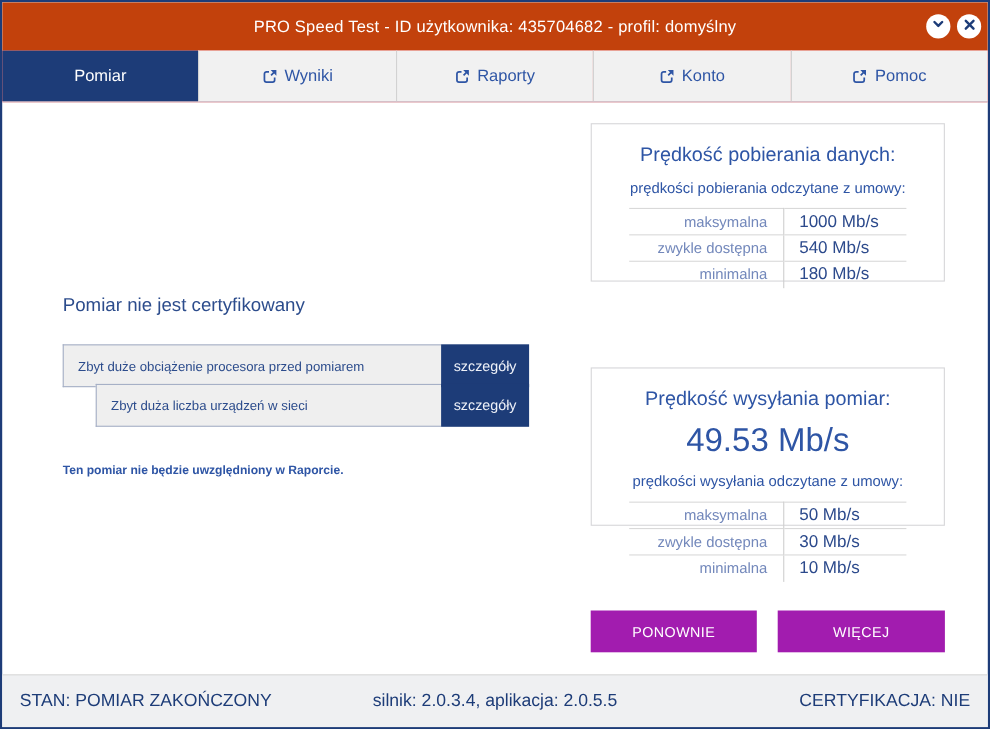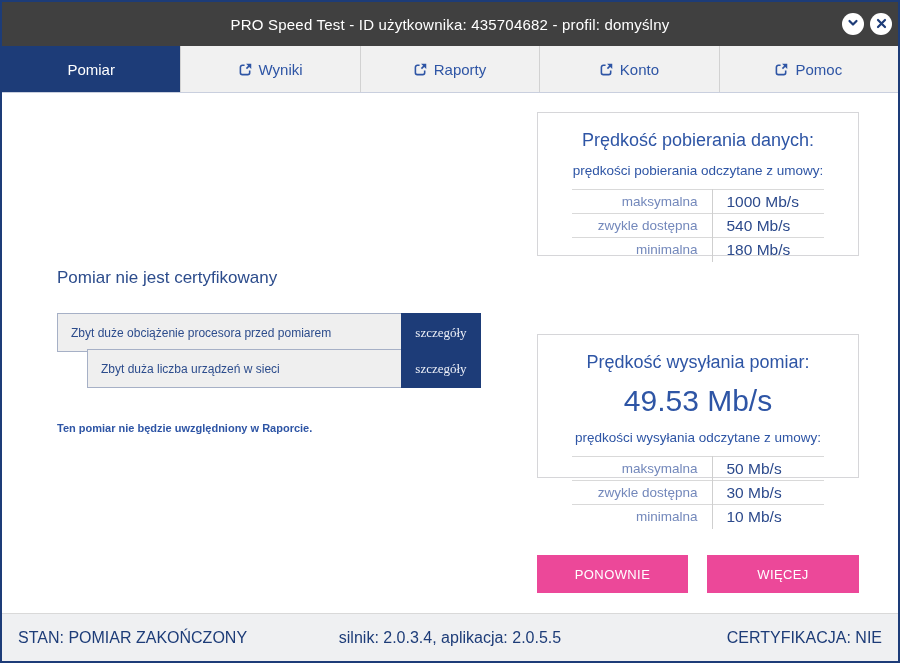--- a/index.html
+++ b/index.html
@@ -12,7 +12,7 @@
   
   .titlebar {
     position:absolute; top:0; left:0; right:0; height:44px;
-    background:#404040; display:flex; align-items:center; justify-content:center;
+    background:#c2410c; display:flex; align-items:center; justify-content:center;
   }
   .titlebar .title { color:#ffffff; font-size:15px; letter-spacing:.2px; }
   .win-controls { position:absolute; right:6px; top:11px; display:flex; gap:6px; }

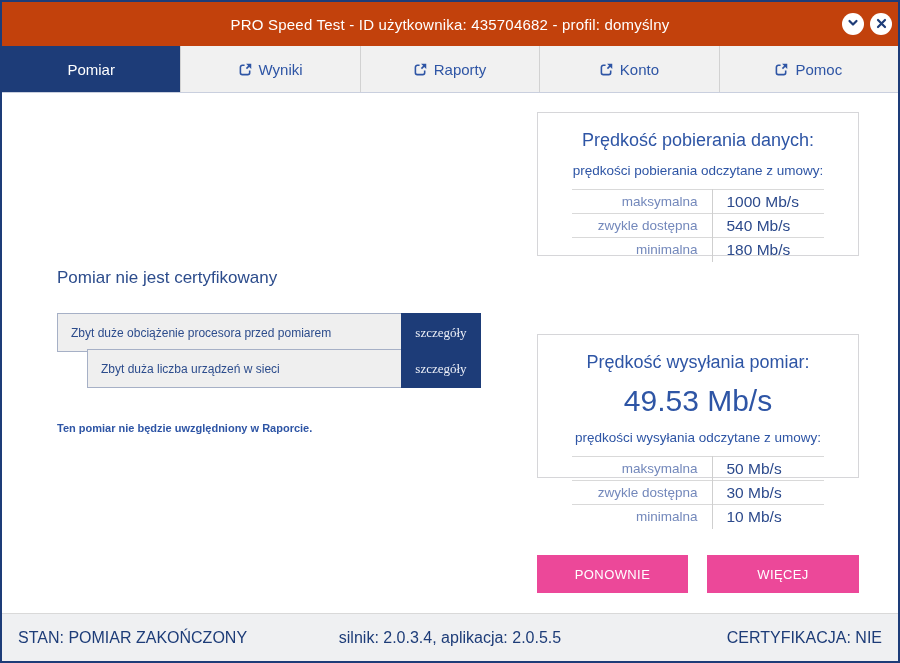--- a/index.html
+++ b/index.html
@@ -51,7 +51,7 @@
   .warn-btn {
     width:80px; background:#1d3c78; color:#eef1f8; font-size:13px;
     display:flex; align-items:center; justify-content:center;
-    border:none; cursor:pointer; font-family:Liberation Serif, serif;
+    border:none; cursor:pointer; font-family:Liberation Sans, sans-serif;
   }
   .report-note {
     position:absolute; left:55px; top:420px;

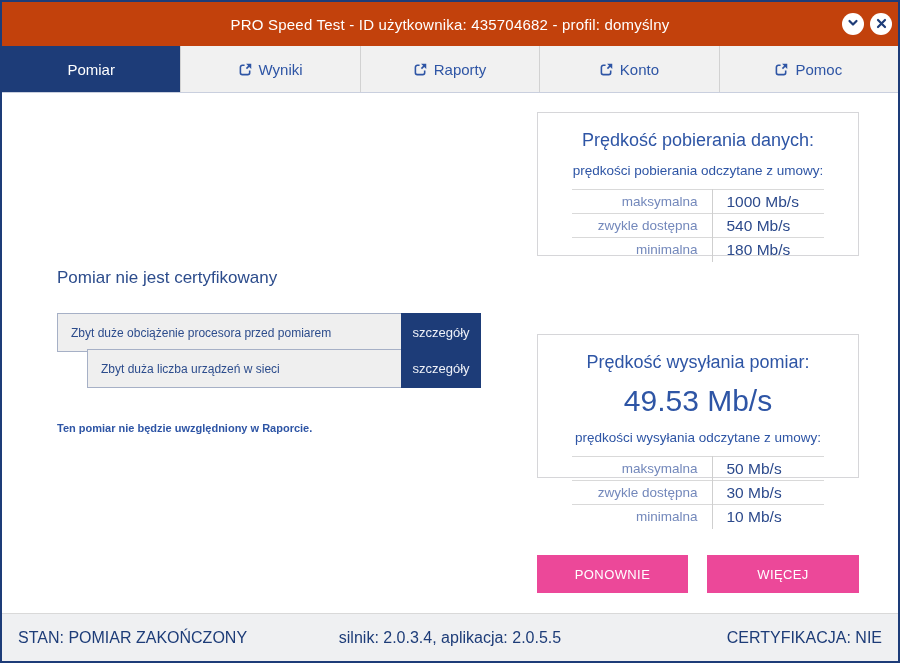--- a/index.html
+++ b/index.html
@@ -80,7 +80,7 @@
   }
   
   .action-btn {
-    position:absolute; top:553px; height:38px; background:#ec4899; color:#ffffff;
+    position:absolute; top:553px; height:38px; background:#a21caf; color:#ffffff;
     border:none; font-size:13px; letter-spacing:.4px; cursor:pointer; font-family:inherit;
   }
   .action-btn.again { left:535px; width:151px; }

